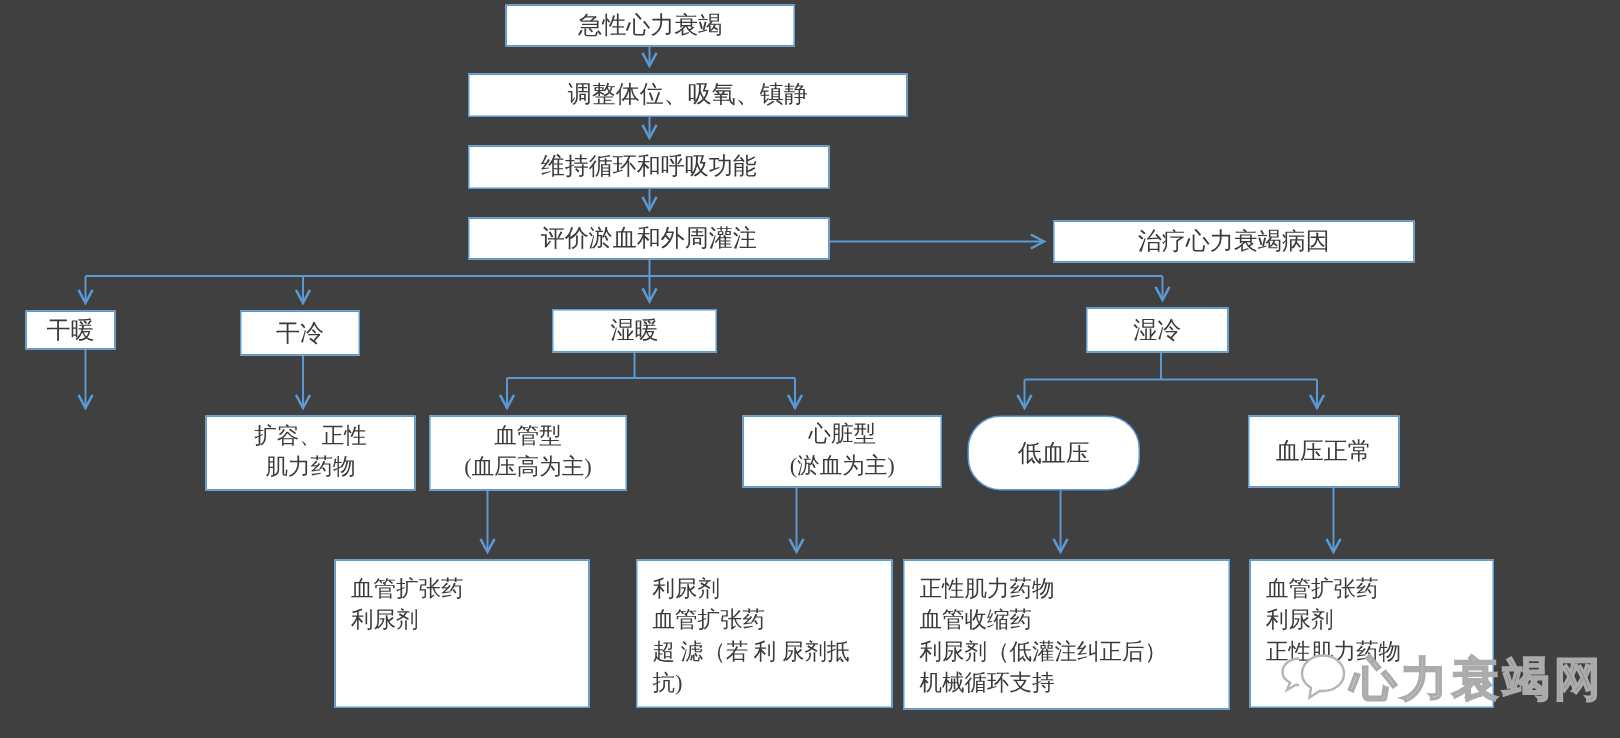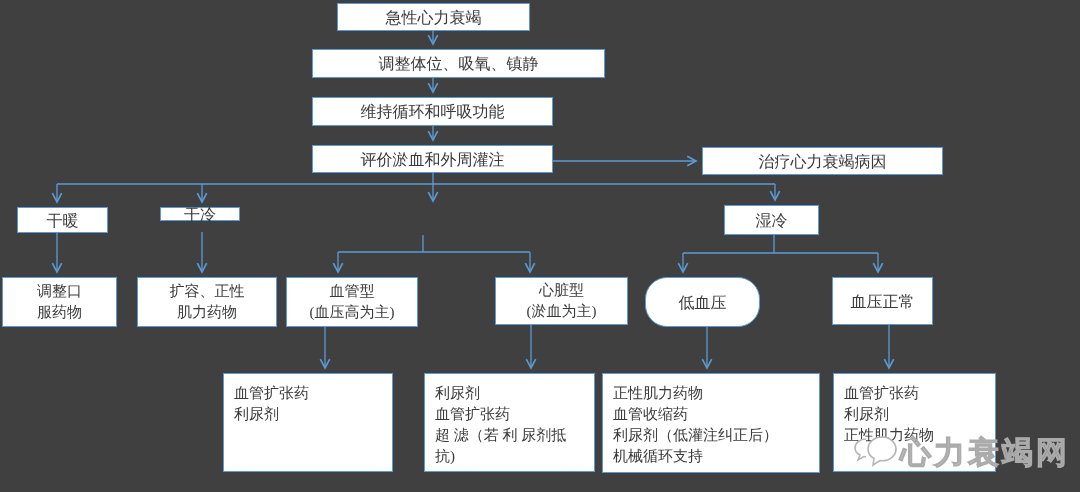--- a/index.html
+++ b/index.html
@@ -41,7 +41,7 @@
   .n-maintain  {left:312px;top:97px; width:241px;height:29px;}
   .n-evaluate  {left:312px;top:145px;width:241px;height:28px;}
   .n-treat     {left:702px;top:147px;width:241px;height:28px;}
-  .n-drywarm   {left:17px; top:207px;width:91px; height:26px;}
+  .n-drywarm   {left:17px; top:207px;width:60px; height:26px;}
   .n-drycold   {left:160px;top:207px;width:80px; height:14px;}
   .n-wetwarm   {left:368px;top:206px;width:110px;height:29px;}
   .n-wetcold   {left:724px;top:205px;width:95px; height:30px;}

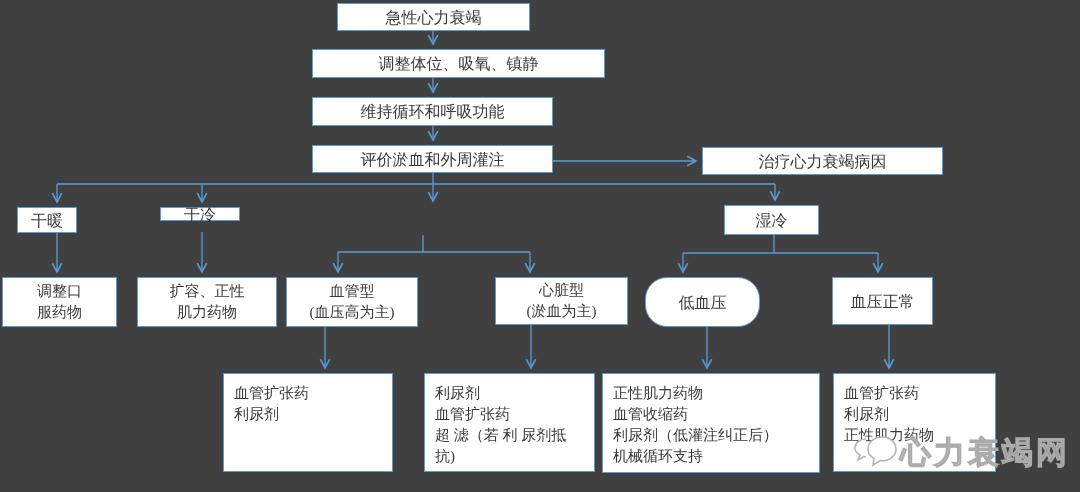--- a/index.html
+++ b/index.html
@@ -42,7 +42,7 @@
   .n-evaluate  {left:312px;top:145px;width:241px;height:28px;}
   .n-treat     {left:702px;top:147px;width:241px;height:28px;}
   .n-drywarm   {left:17px; top:207px;width:60px; height:26px;}
-  .n-drycold   {left:160px;top:207px;width:80px; height:14px;}
+  .n-drycold   {left:160px;top:207px;width:80px; height:30px;}
   .n-wetwarm   {left:368px;top:206px;width:110px;height:29px;}
   .n-wetcold   {left:724px;top:205px;width:95px; height:30px;}
   .n-adjustoral{left:2px;  top:277px;width:115px;height:50px;}

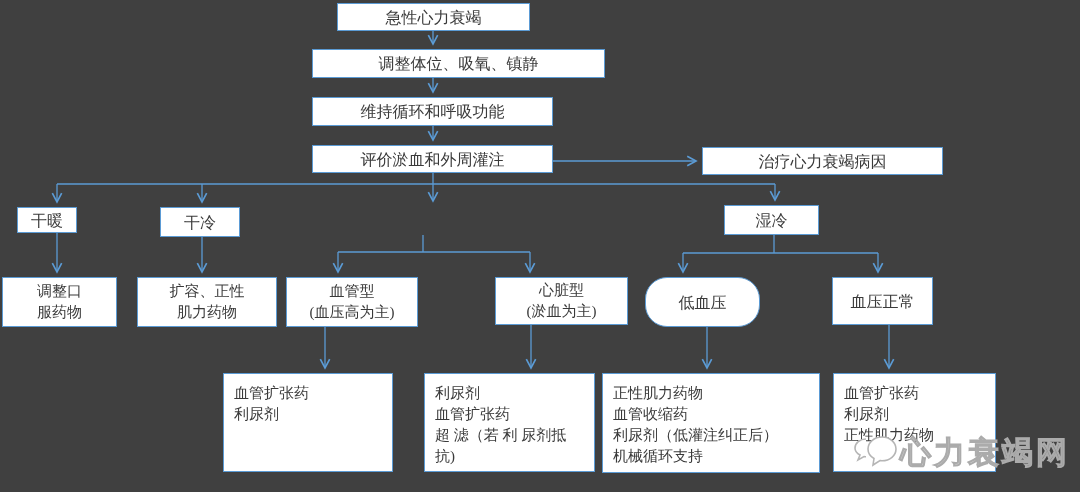--- a/index.html
+++ b/index.html
@@ -127,6 +127,7 @@
 
   <div class="node n-drywarm">干暖</div>
   <div class="node n-drycold">干冷</div>
+  <div class="node n-wetwarm">湿暖</div>
   <div class="node n-wetcold">湿冷</div>
 
   <div class="node small n-adjustoral">调整口

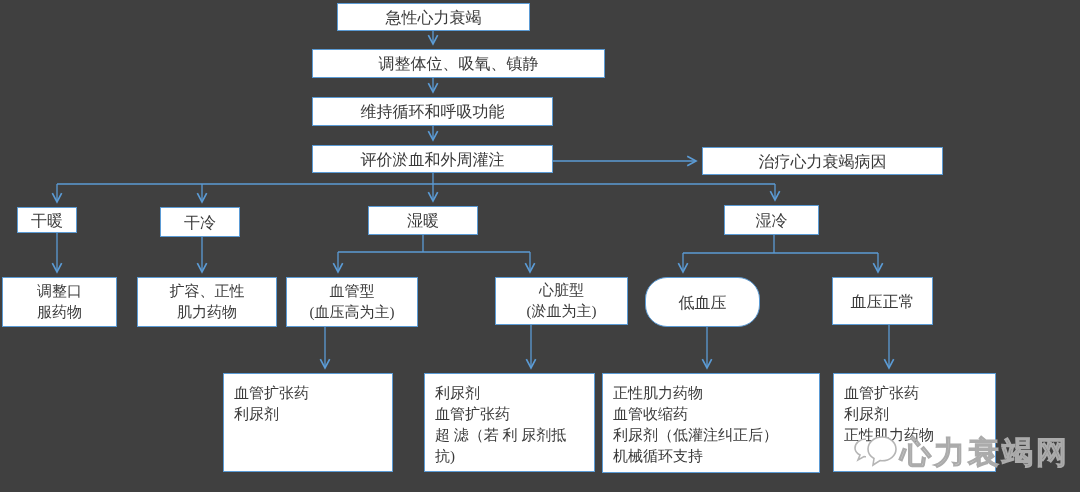--- a/index.html
+++ b/index.html
@@ -130,8 +130,6 @@
   <div class="node n-wetwarm">湿暖</div>
   <div class="node n-wetcold">湿冷</div>
 
-  <div class="node small n-adjustoral">调整口
-服药物</div>
   <div class="node small n-volume">扩容、正性
 肌力药物</div>
   <div class="node small n-vascular">血管型

